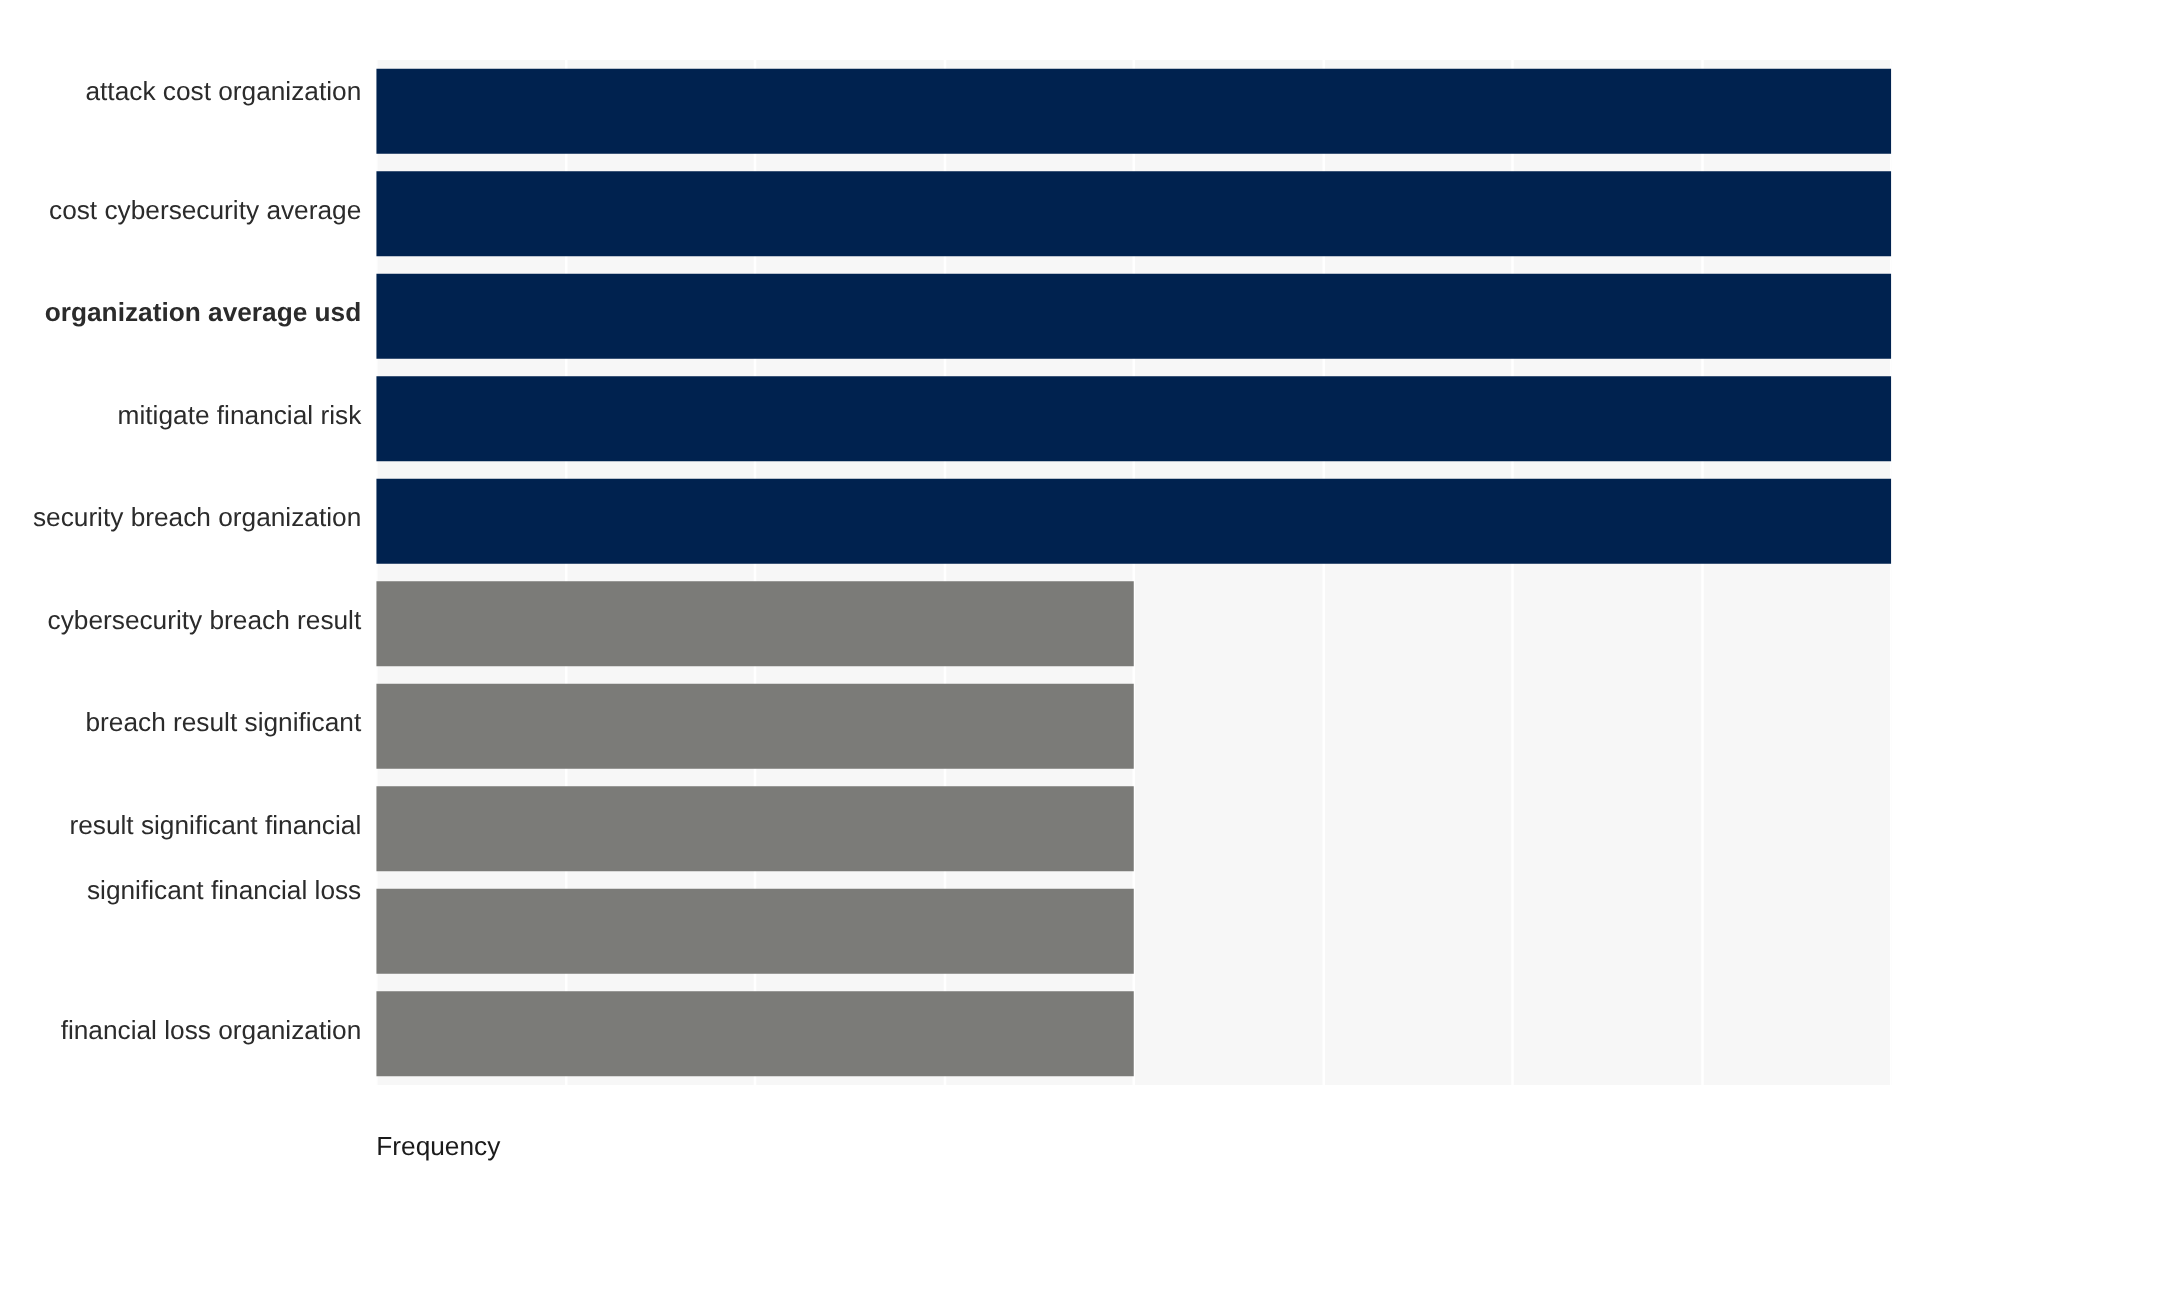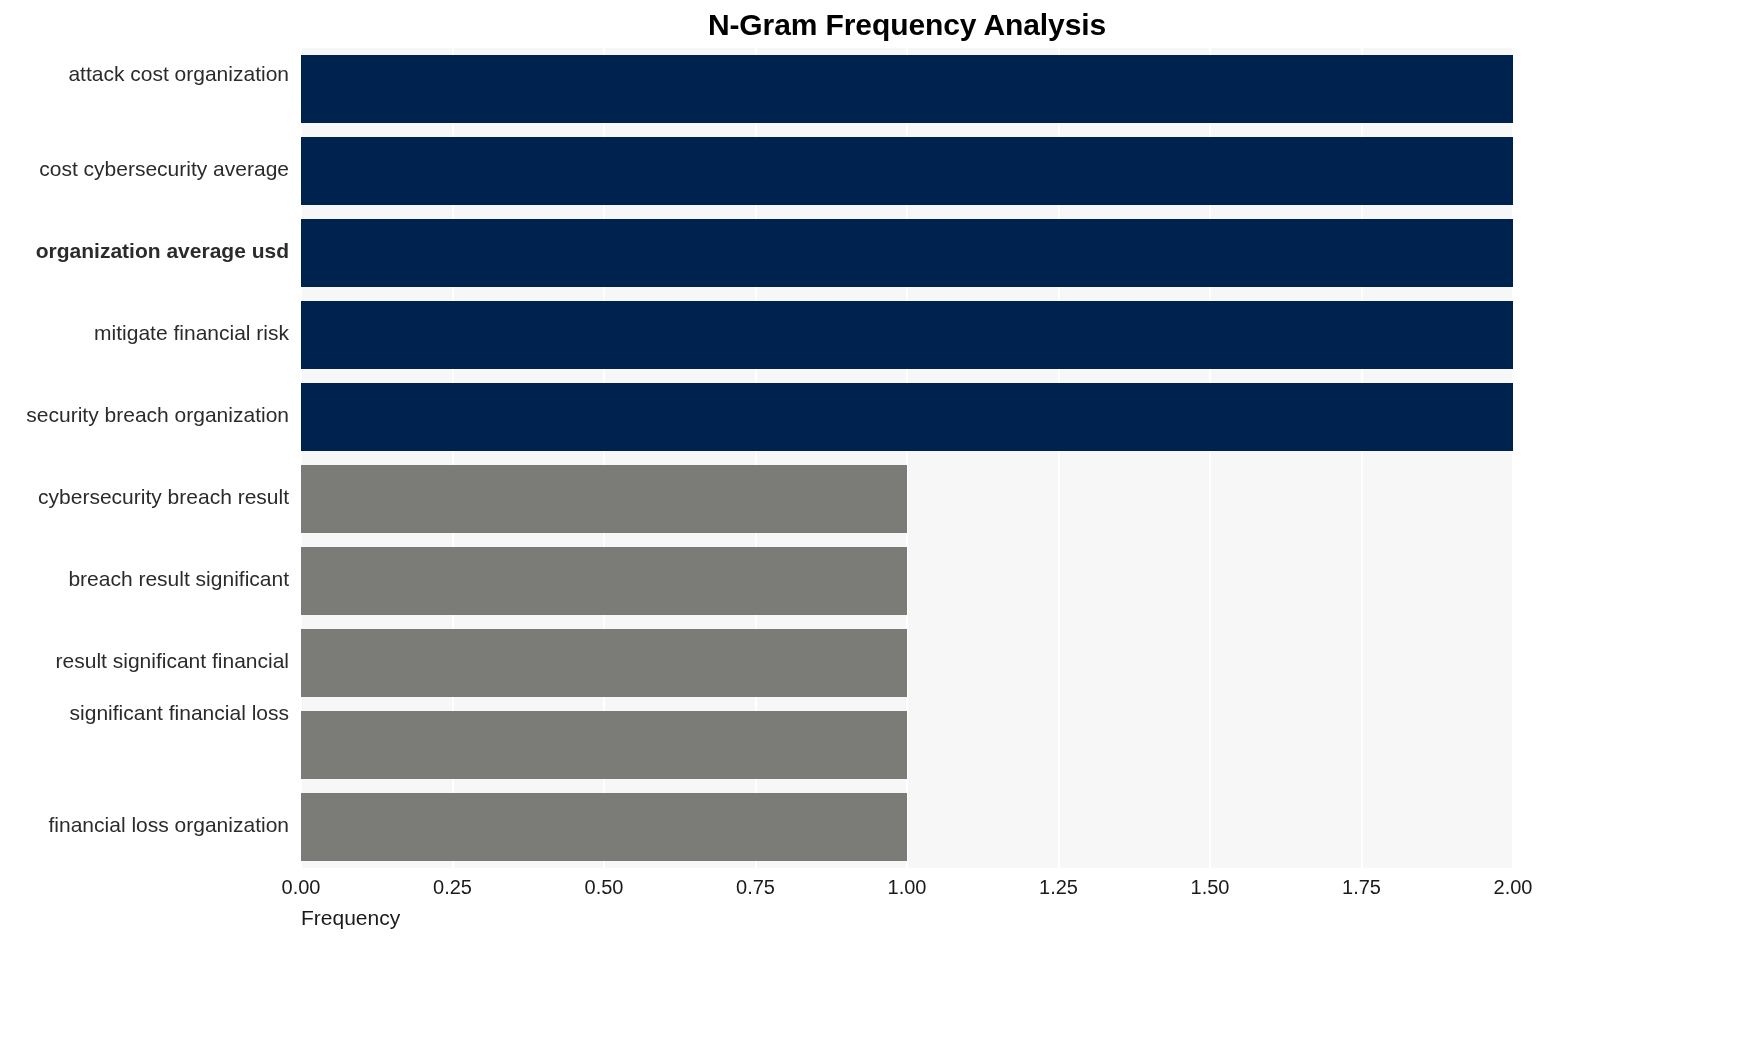--- a/index.html
+++ b/index.html
@@ -102,7 +102,6 @@
 
 <div class="figure">
 
-  <div class="chart-title">N-Gram Frequency Analysis</div>
 
   <div class="ylabels">
       <div class="ylabel" style="top: 14px;">attack cost organization</div>

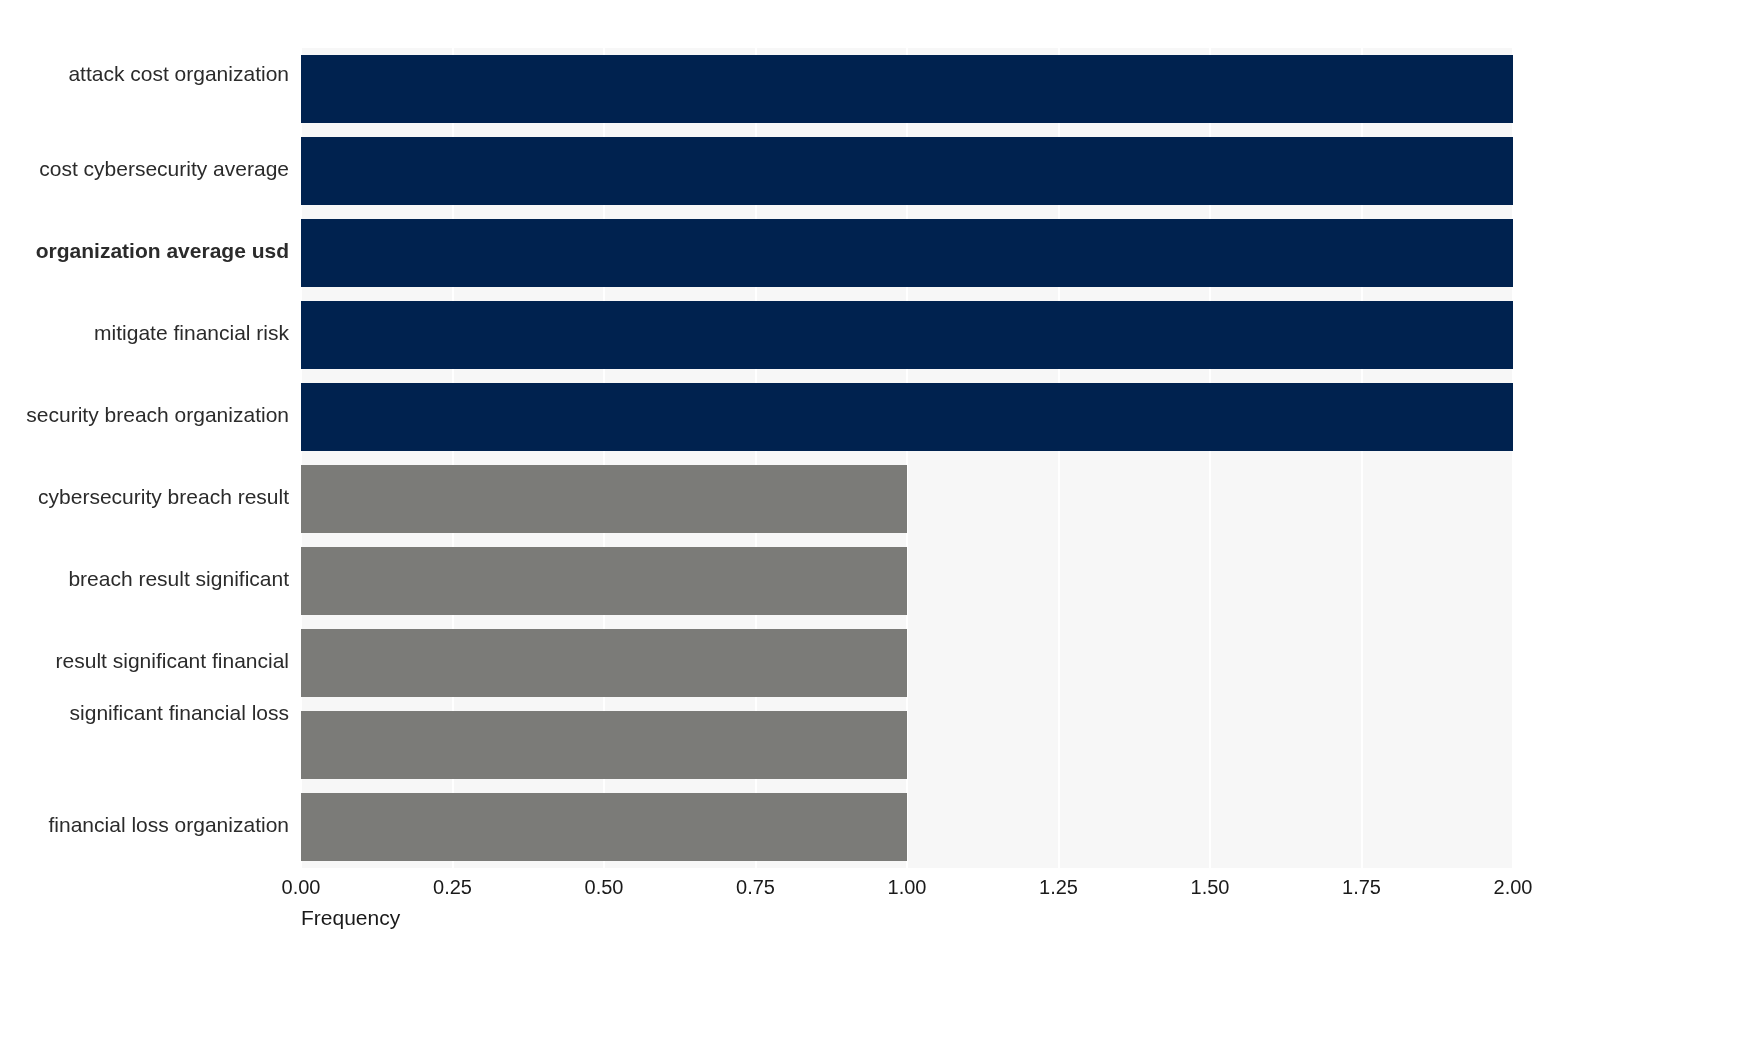--- a/index.html
+++ b/index.html
@@ -142,17 +142,6 @@
       </div>
   </div>
 
-  <div class="xlabels">
-      <div class="xtick" style="left: 0px;">0.00</div>
-      <div class="xtick" style="left: 151.5px;">0.25</div>
-      <div class="xtick" style="left: 303px;">0.50</div>
-      <div class="xtick" style="left: 454.5px;">0.75</div>
-      <div class="xtick" style="left: 606px;">1.00</div>
-      <div class="xtick" style="left: 757.5px;">1.25</div>
-      <div class="xtick" style="left: 909px;">1.50</div>
-      <div class="xtick" style="left: 1060.5px;">1.75</div>
-      <div class="xtick" style="left: 1212px;">2.00</div>
-    </div>
 
   <div class="xaxis-title">Frequency</div>
 

